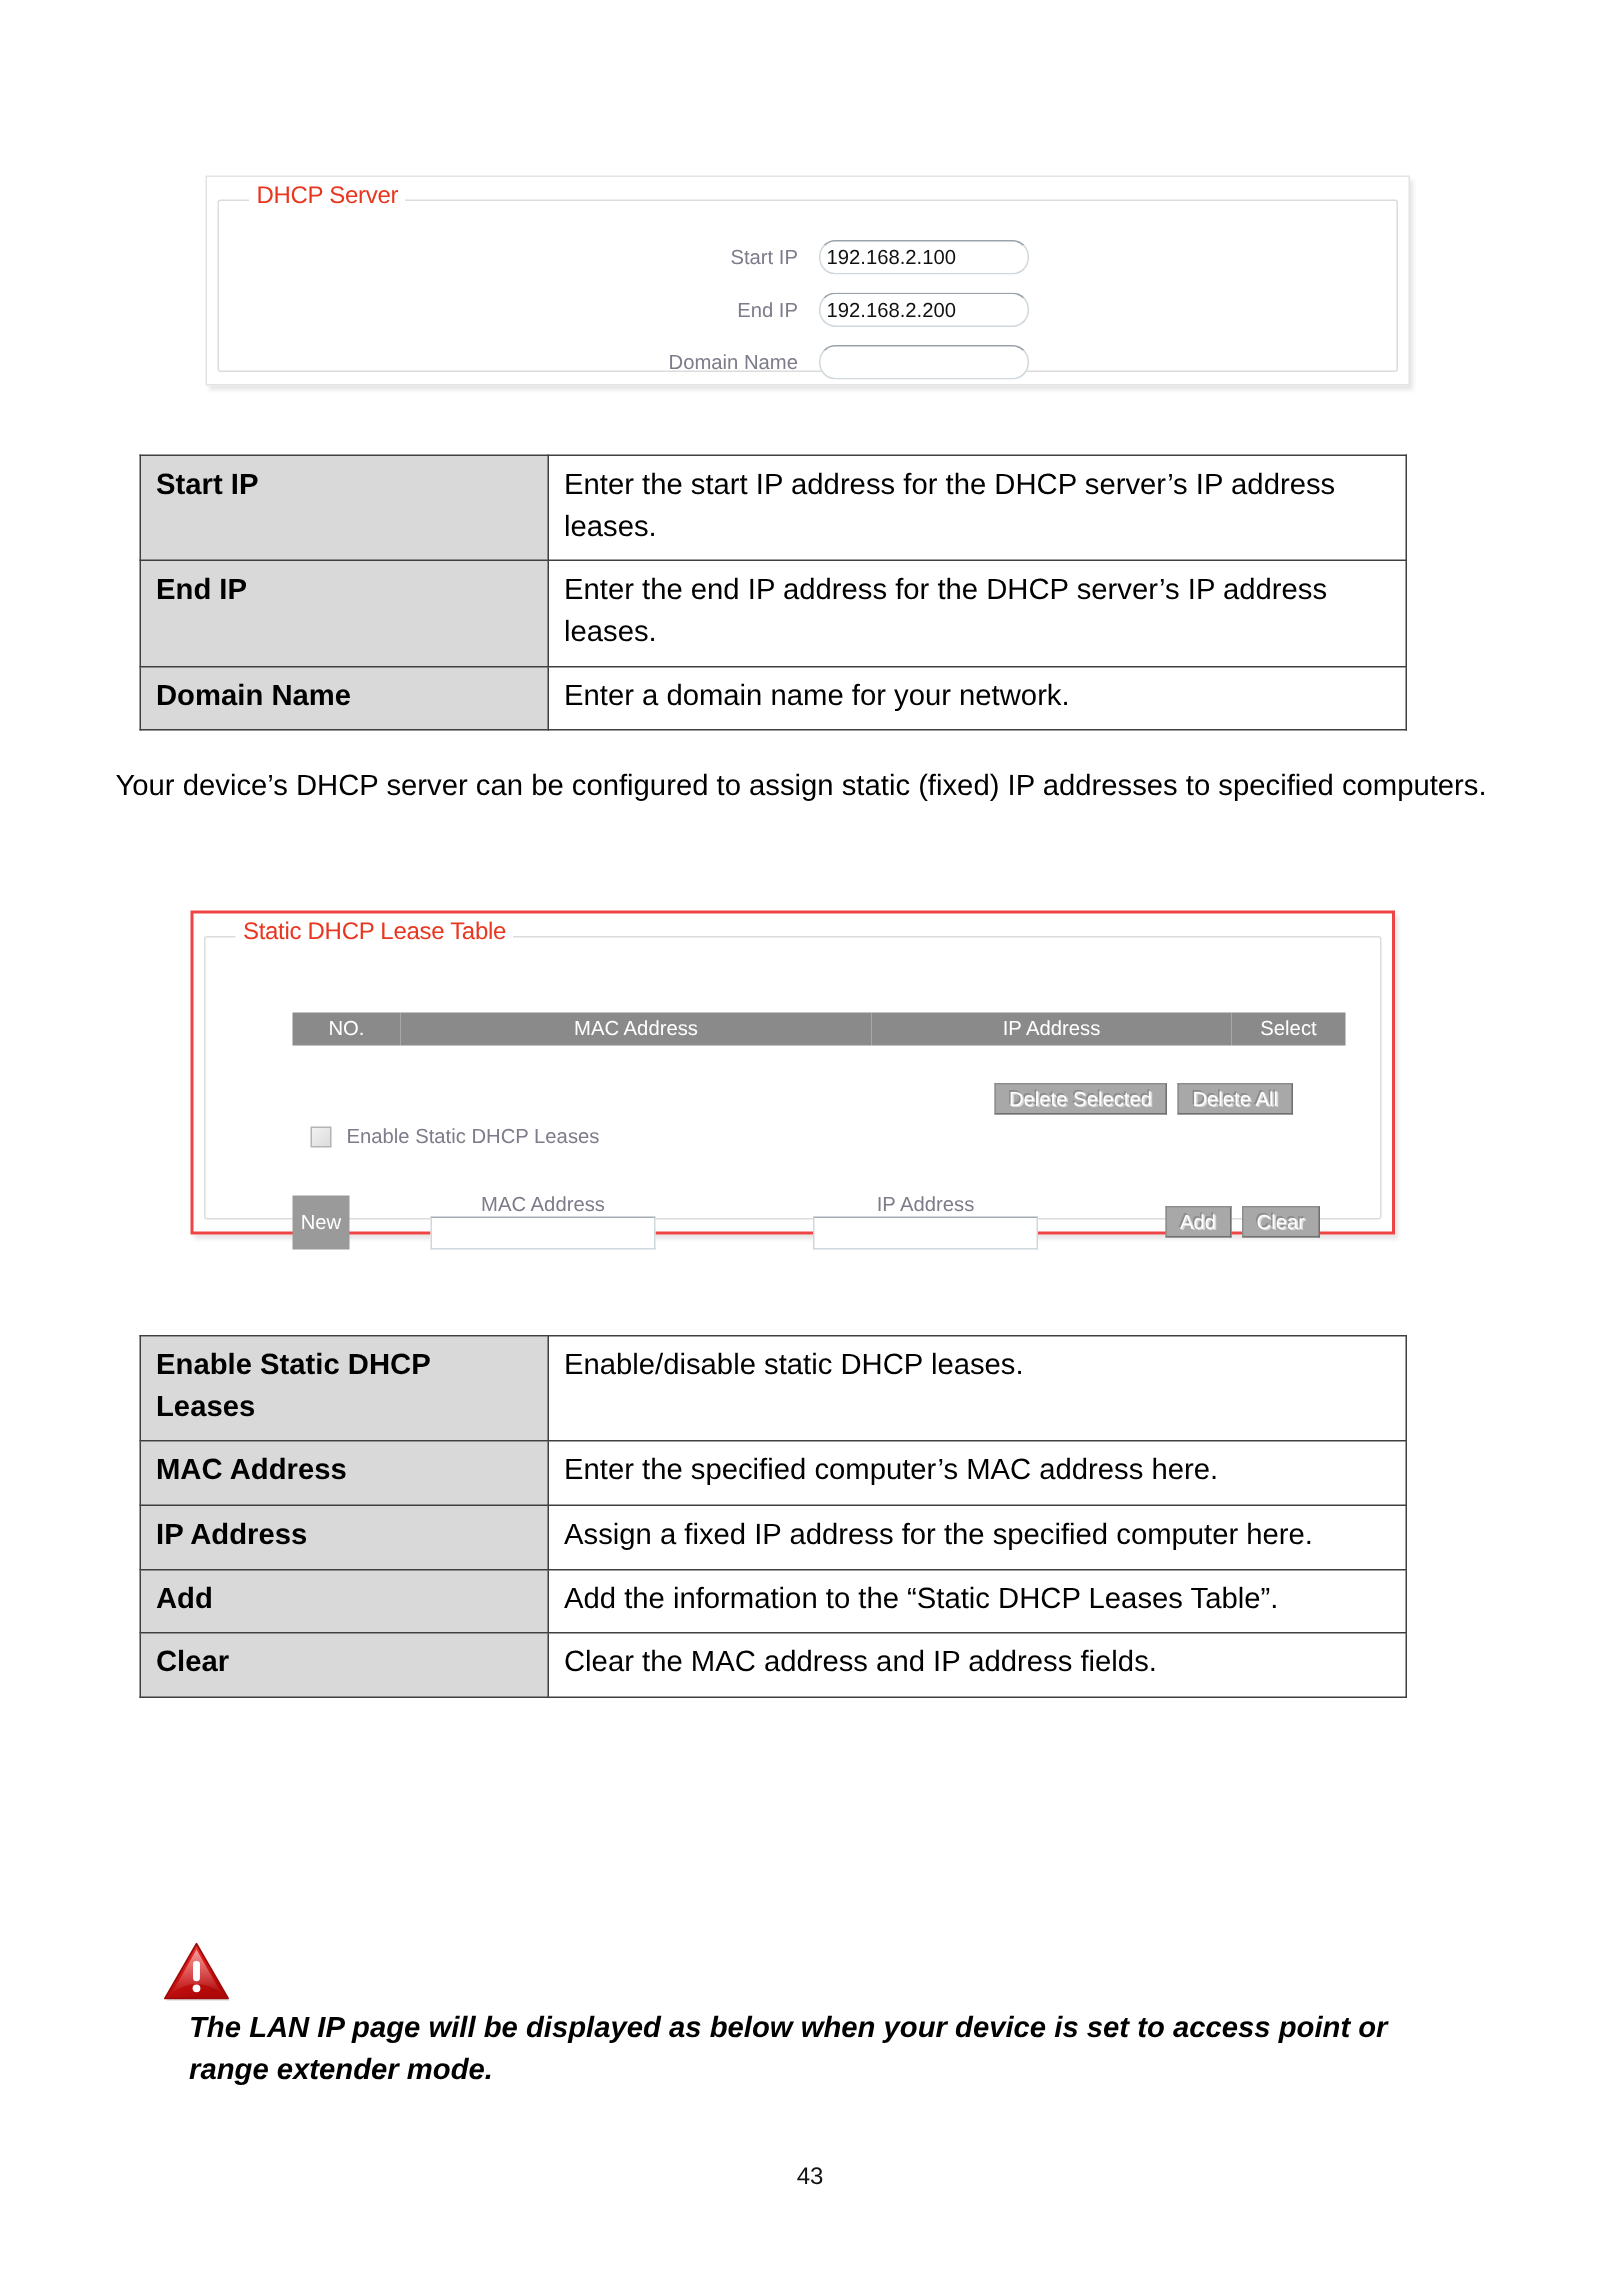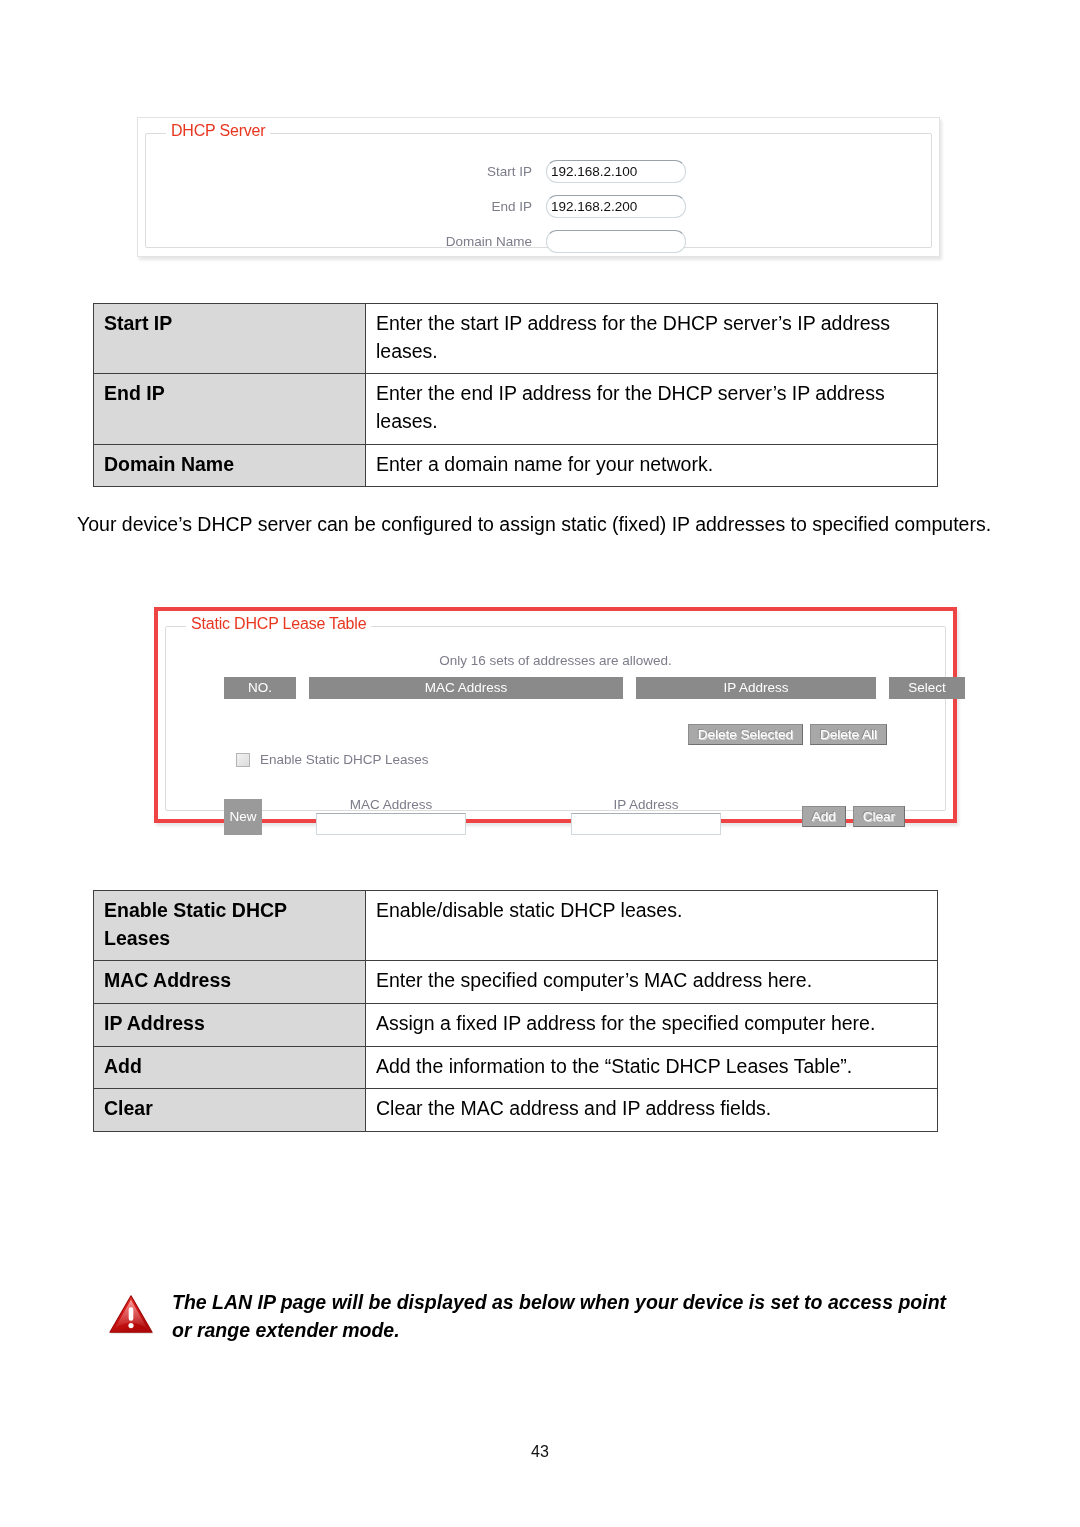--- a/index.html
+++ b/index.html
@@ -114,12 +114,12 @@
   
   .shot-static {
     position: absolute;
-    left: 154px;
+    left: 127px;
     top: 607px;
     width: 803px;
     height: 216px;
     background: #ffffff;
-    border: 4px solid #ef4444;
+    border: 2px solid #ef4444;
     box-shadow: 2px 3px 3px rgba(0,0,0,0.10);
   }
   .note-16 {

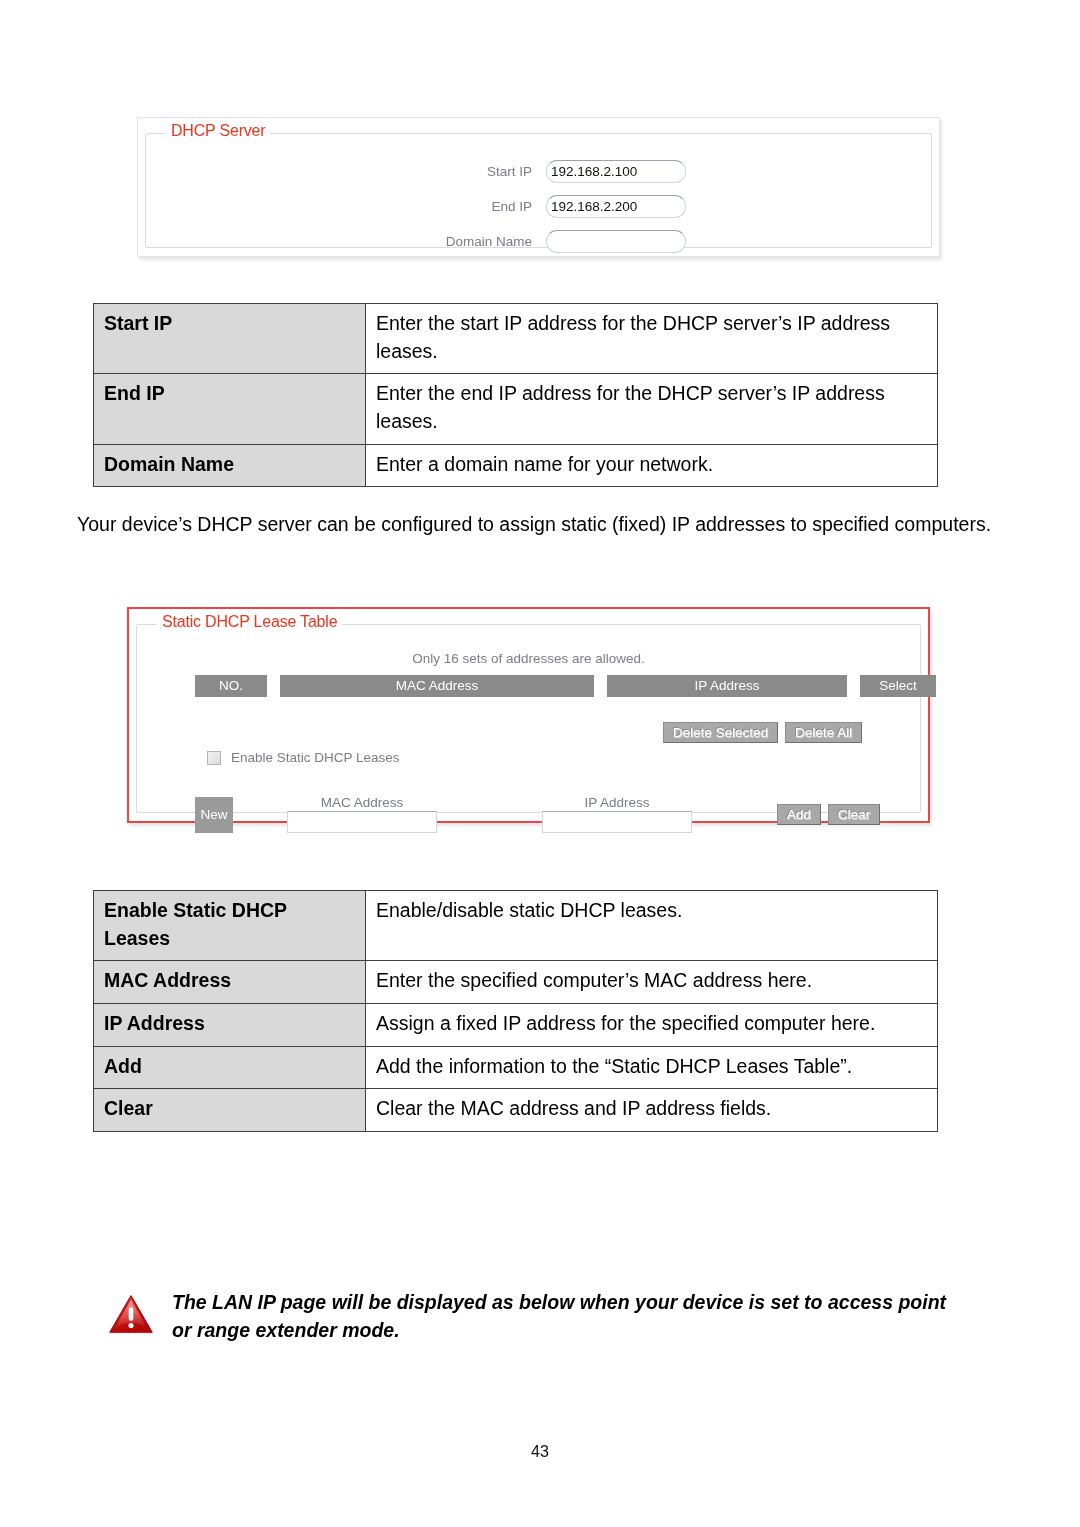--- a/index.html
+++ b/index.html
@@ -315,7 +315,6 @@
   <div class="fieldset">
     <div class="legend">Static DHCP Lease Table</div>
 
-    <div class="note-16">Only 16 sets of addresses are allowed.</div>
 
     <div class="hdr-row">
       <div class="hdr-cell hdr-no">NO.</div>

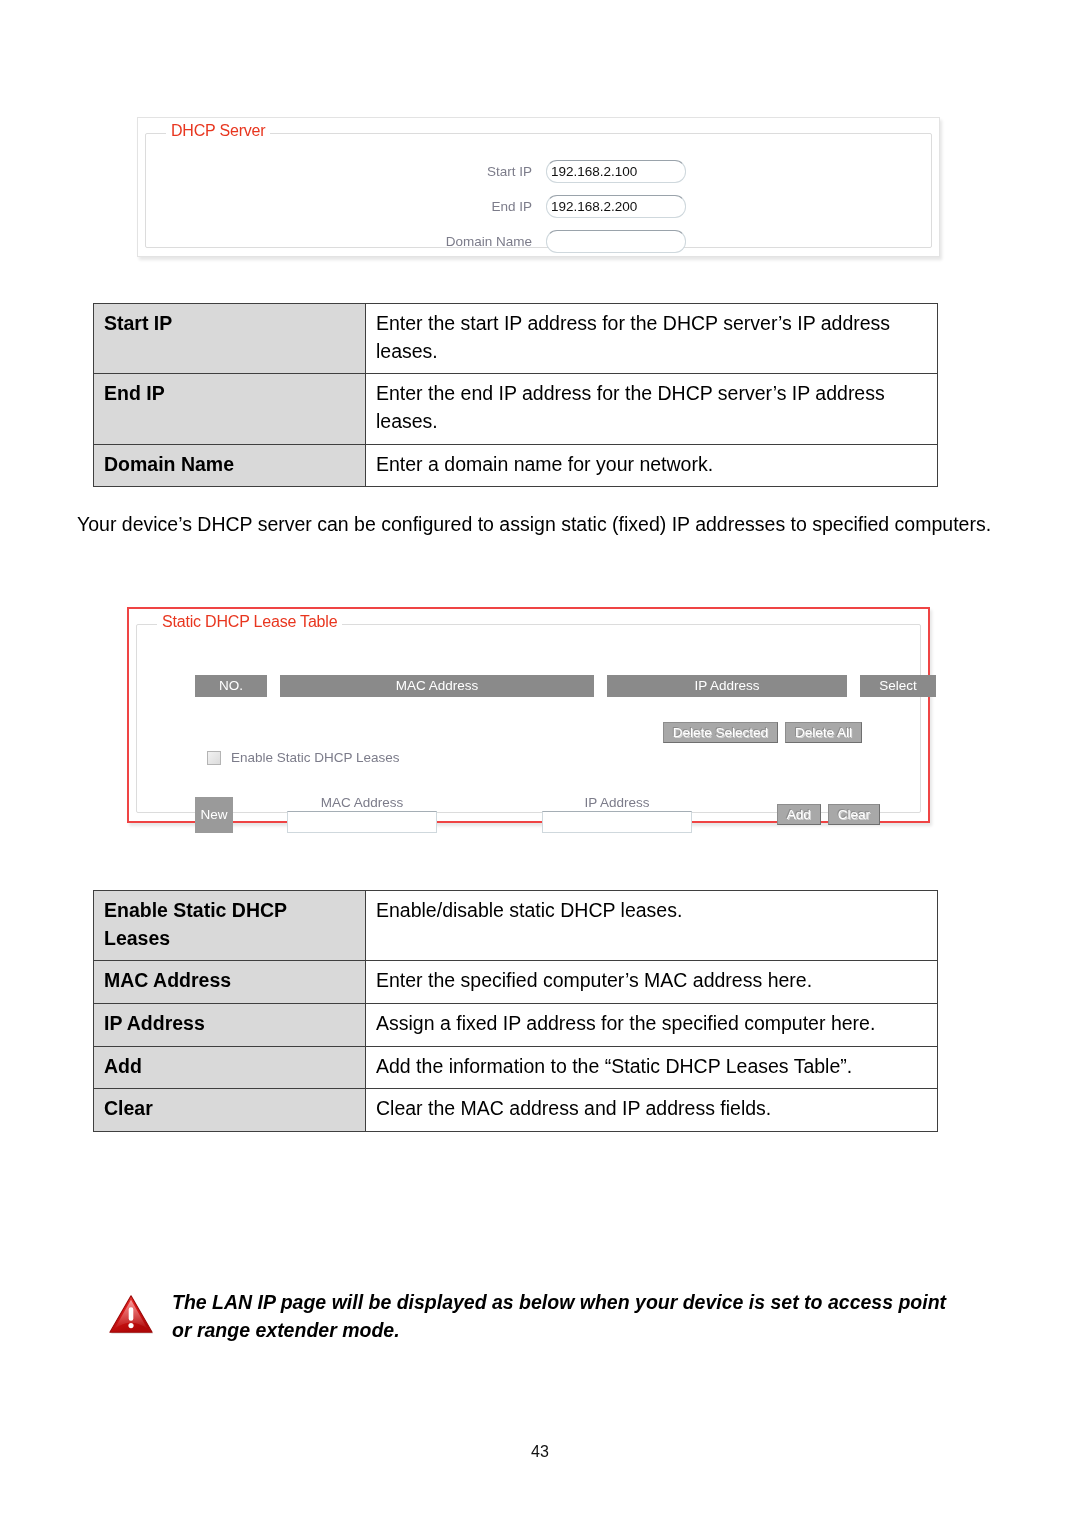--- a/index.html
+++ b/index.html
@@ -136,7 +136,7 @@
     top: 50px;
     left: 58px;
     display: flex;
-    gap: 13px;
+    gap: 0;
   }
   .hdr-cell {
     background: #8a8a8a;

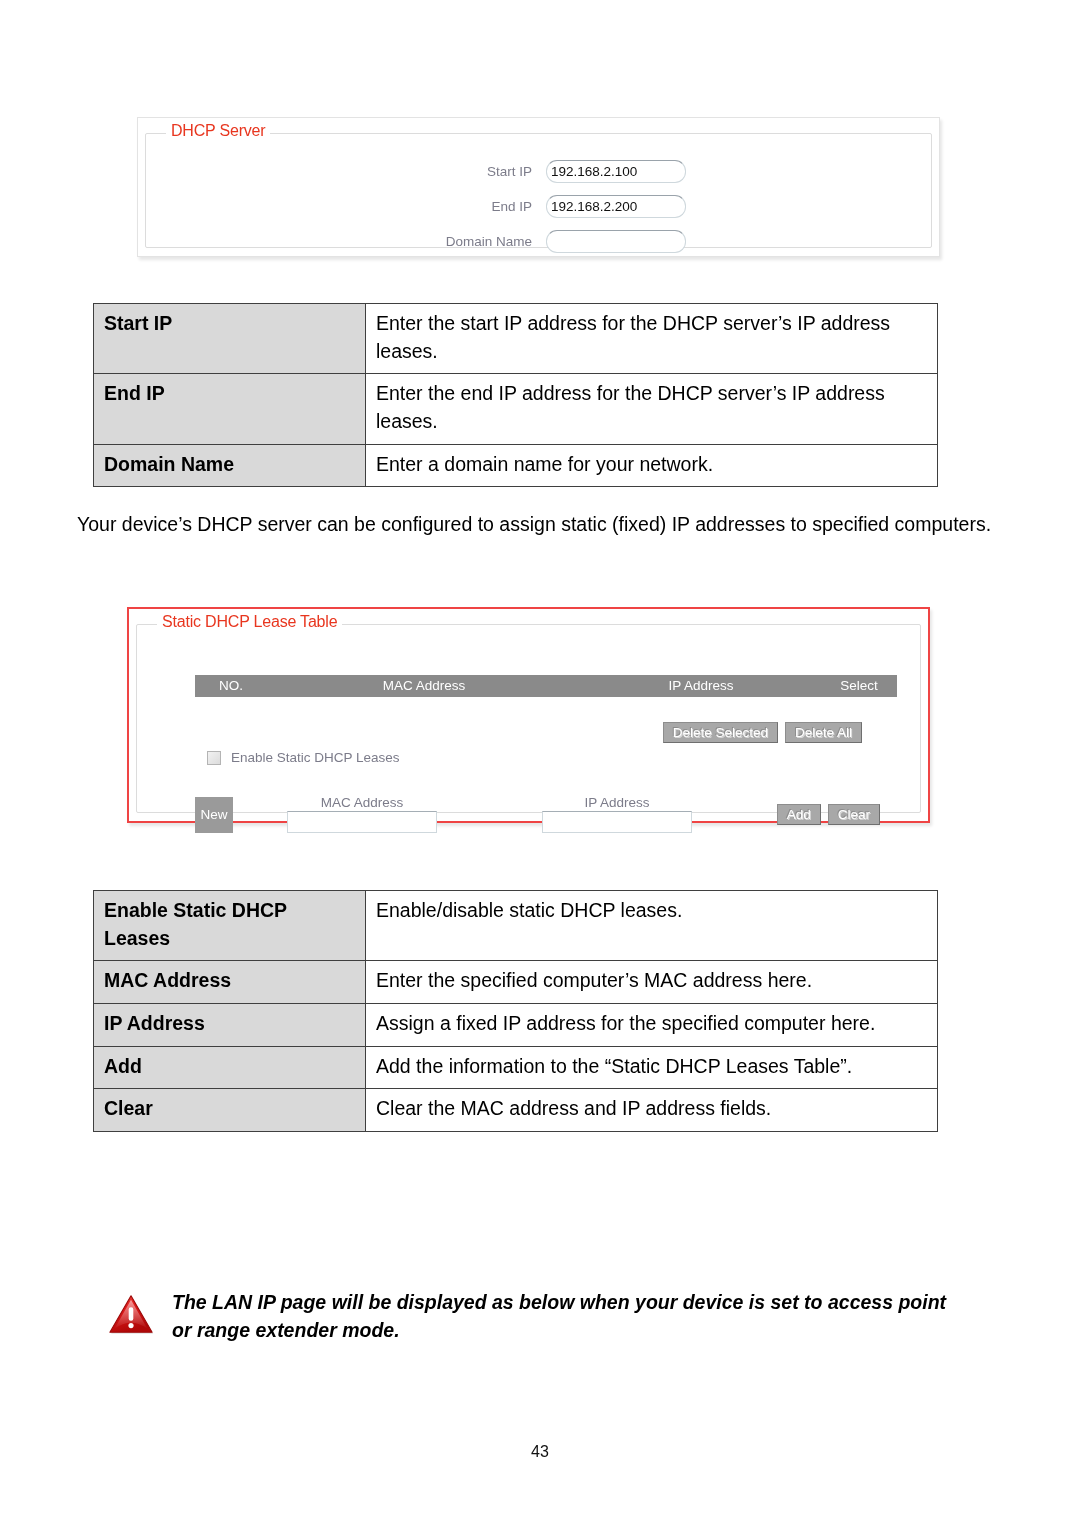--- a/index.html
+++ b/index.html
@@ -241,6 +241,7 @@
     width: 840px;
     display: flex;
     align-items: flex-start;
+    flex-direction: column;
   }
   .warn-icon {
     width: 46px;

